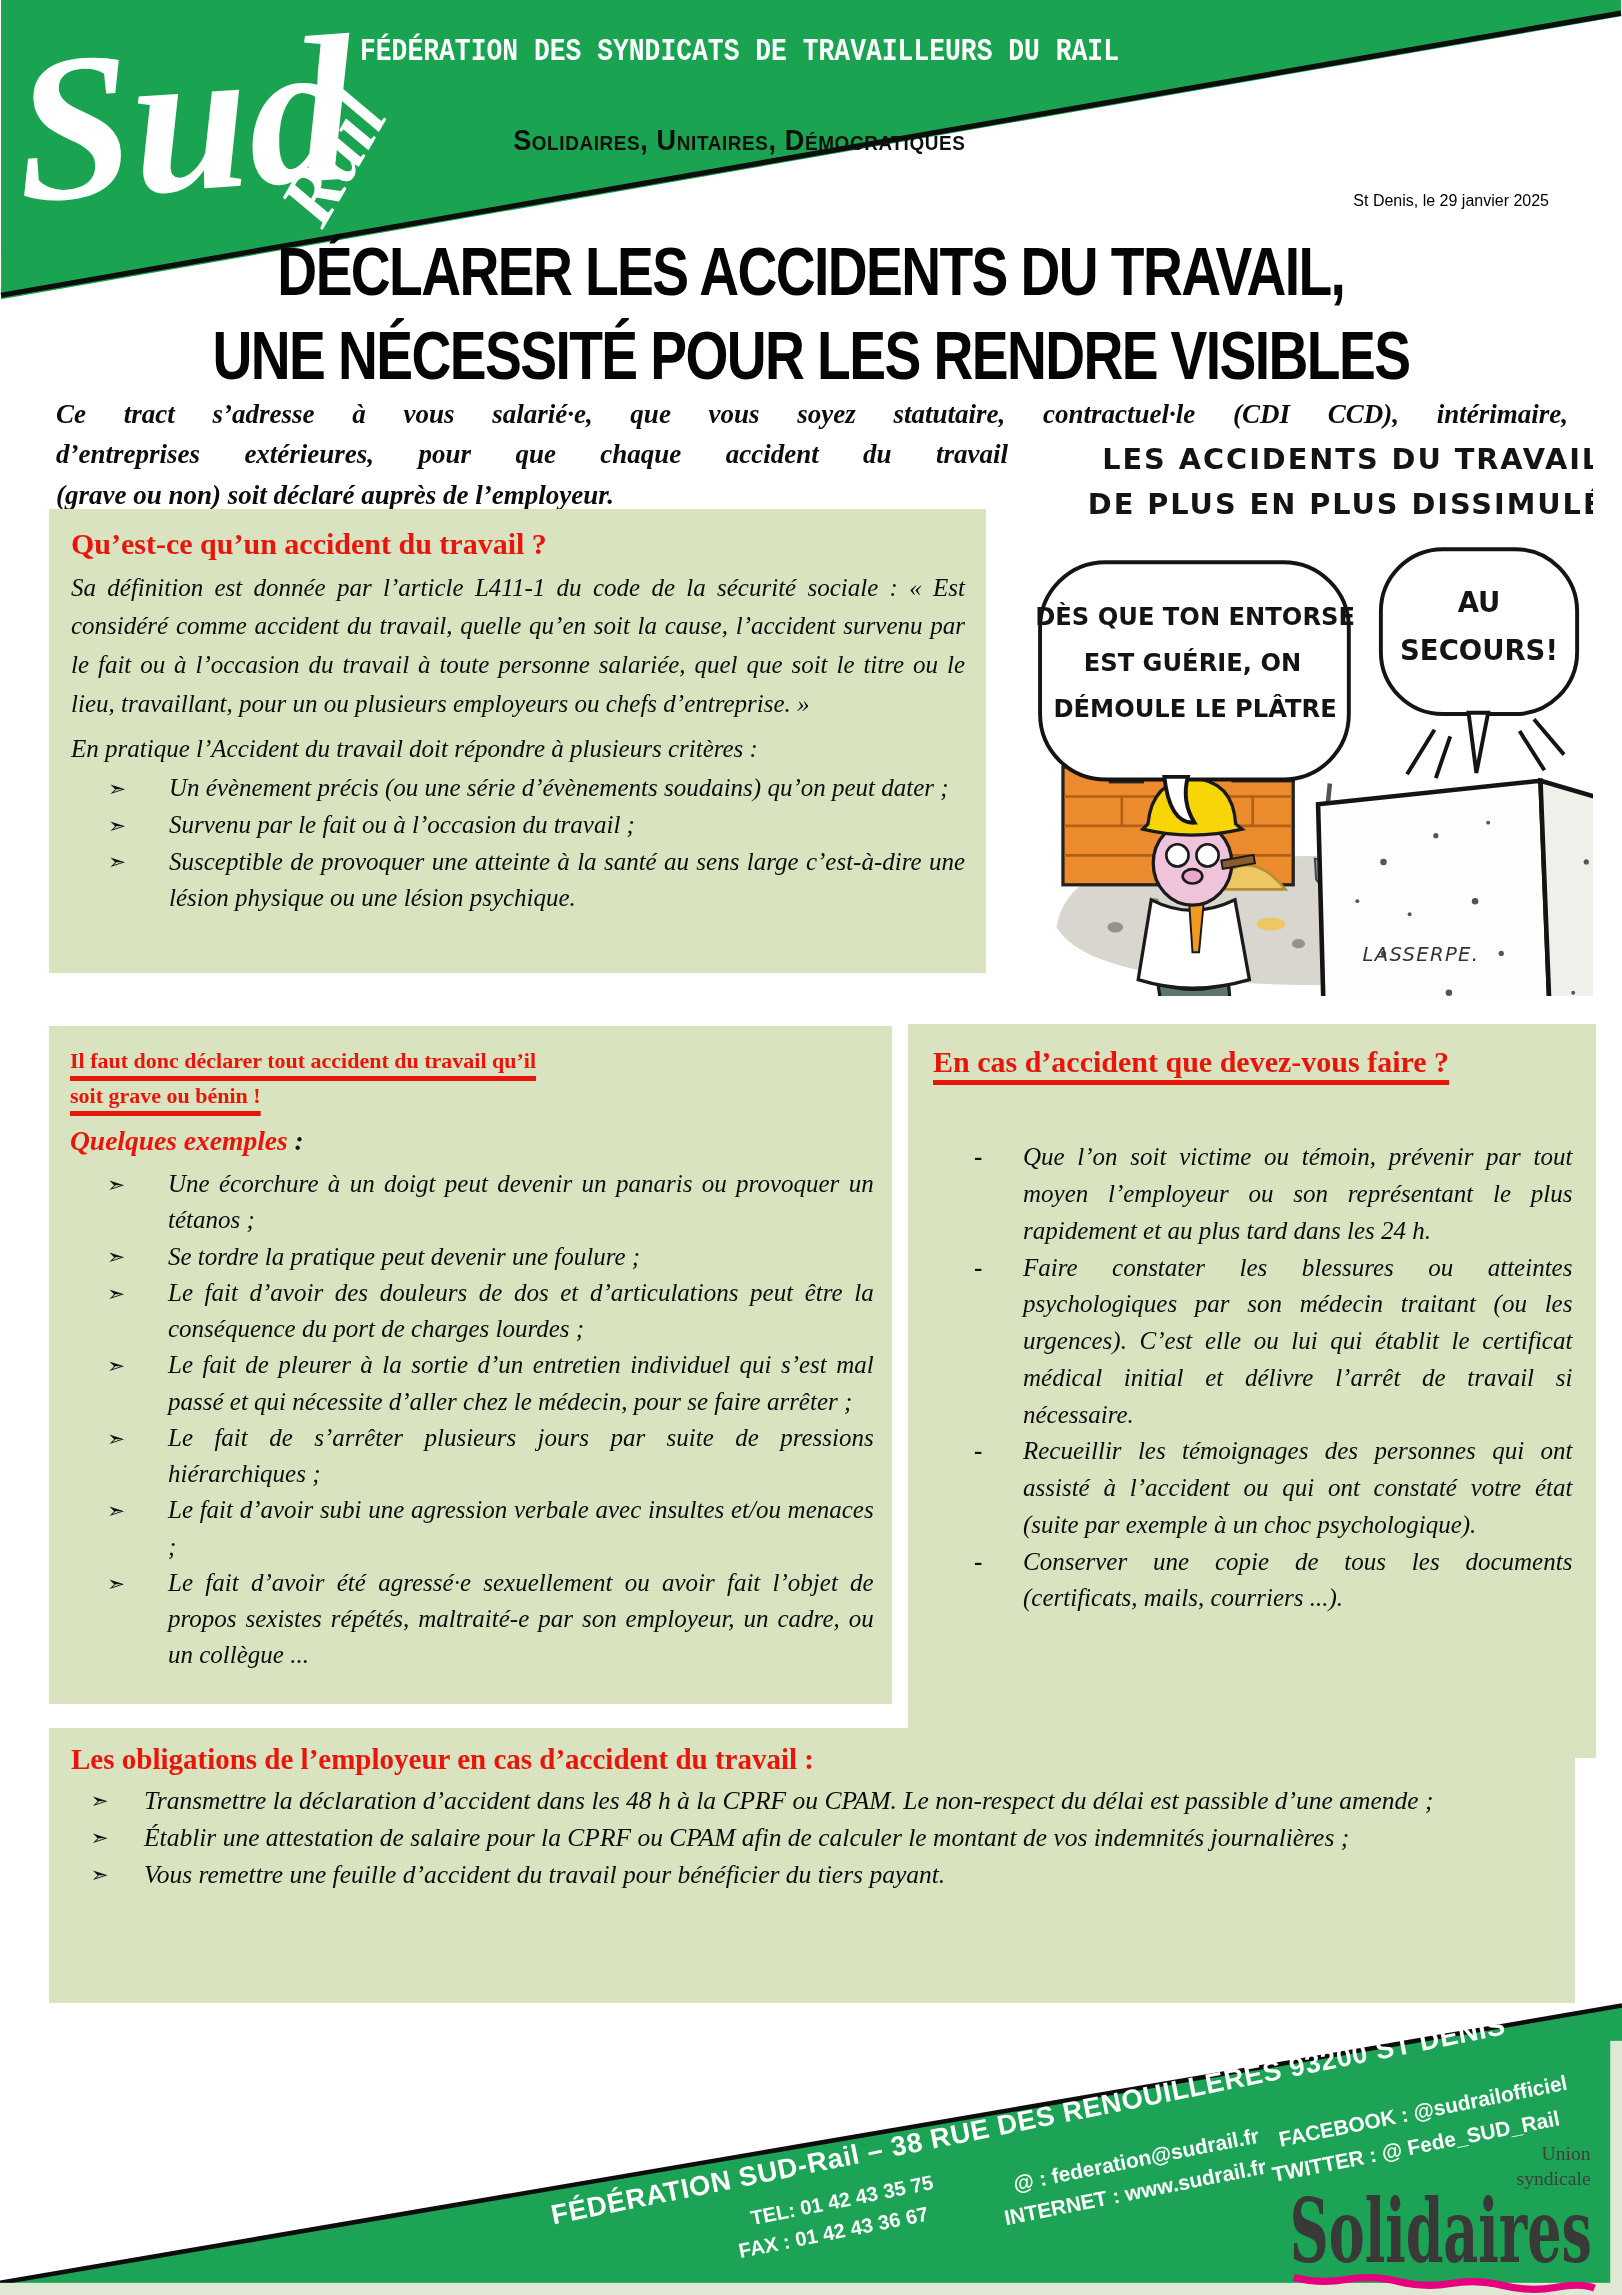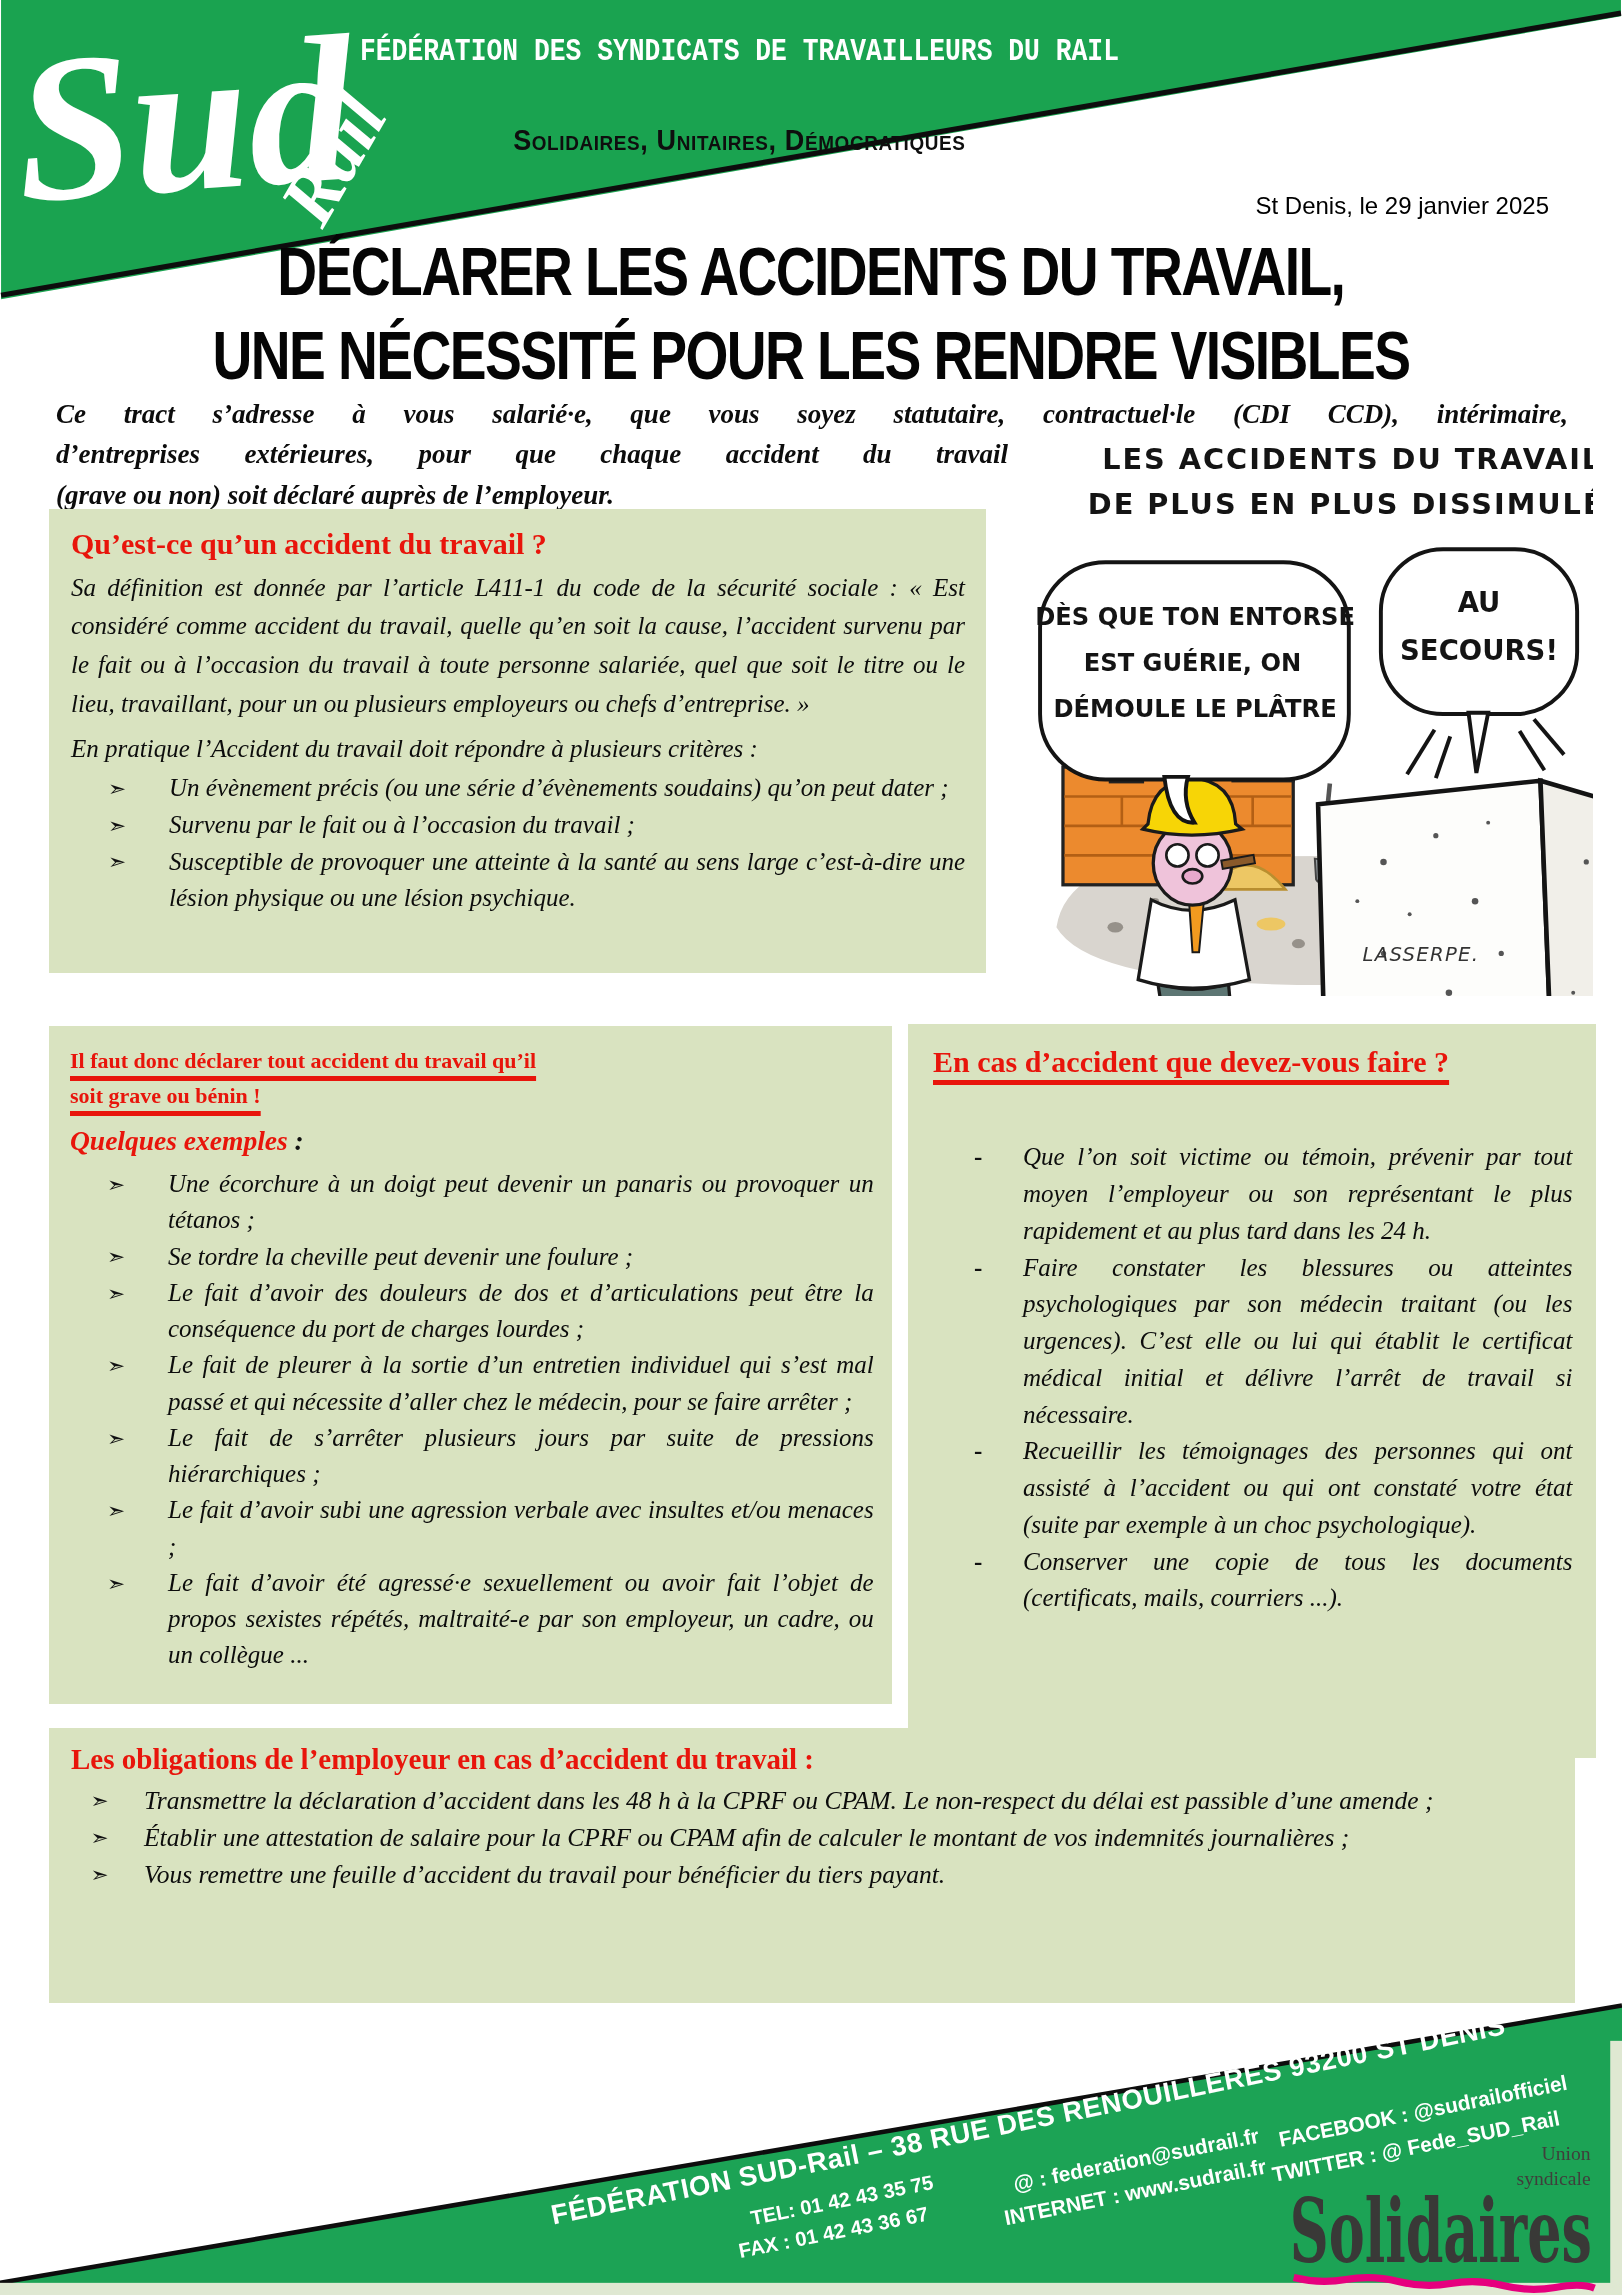--- a/index.html
+++ b/index.html
@@ -20,7 +20,7 @@
   .org2{left:281px;top:123px;width:916px;text-align:center;color:#0e0e0e;
         font-family:"Liberation Sans",sans-serif;font-weight:700;font-size:30px;
         font-variant:small-caps;letter-spacing:0.7px;}
-  .date{right:73px;top:192px;font-family:"Liberation Sans",sans-serif;font-size:24px;color:#000;}
+  .date{right:73px;top:192px;font-family:"Liberation Sans",sans-serif;font-size:16px;color:#000;}
 
   .main-title{left:0;top:230px;width:100%;text-align:center;color:#050505;
               font-family:"Liberation Sans",sans-serif;font-weight:700;font-size:69px;

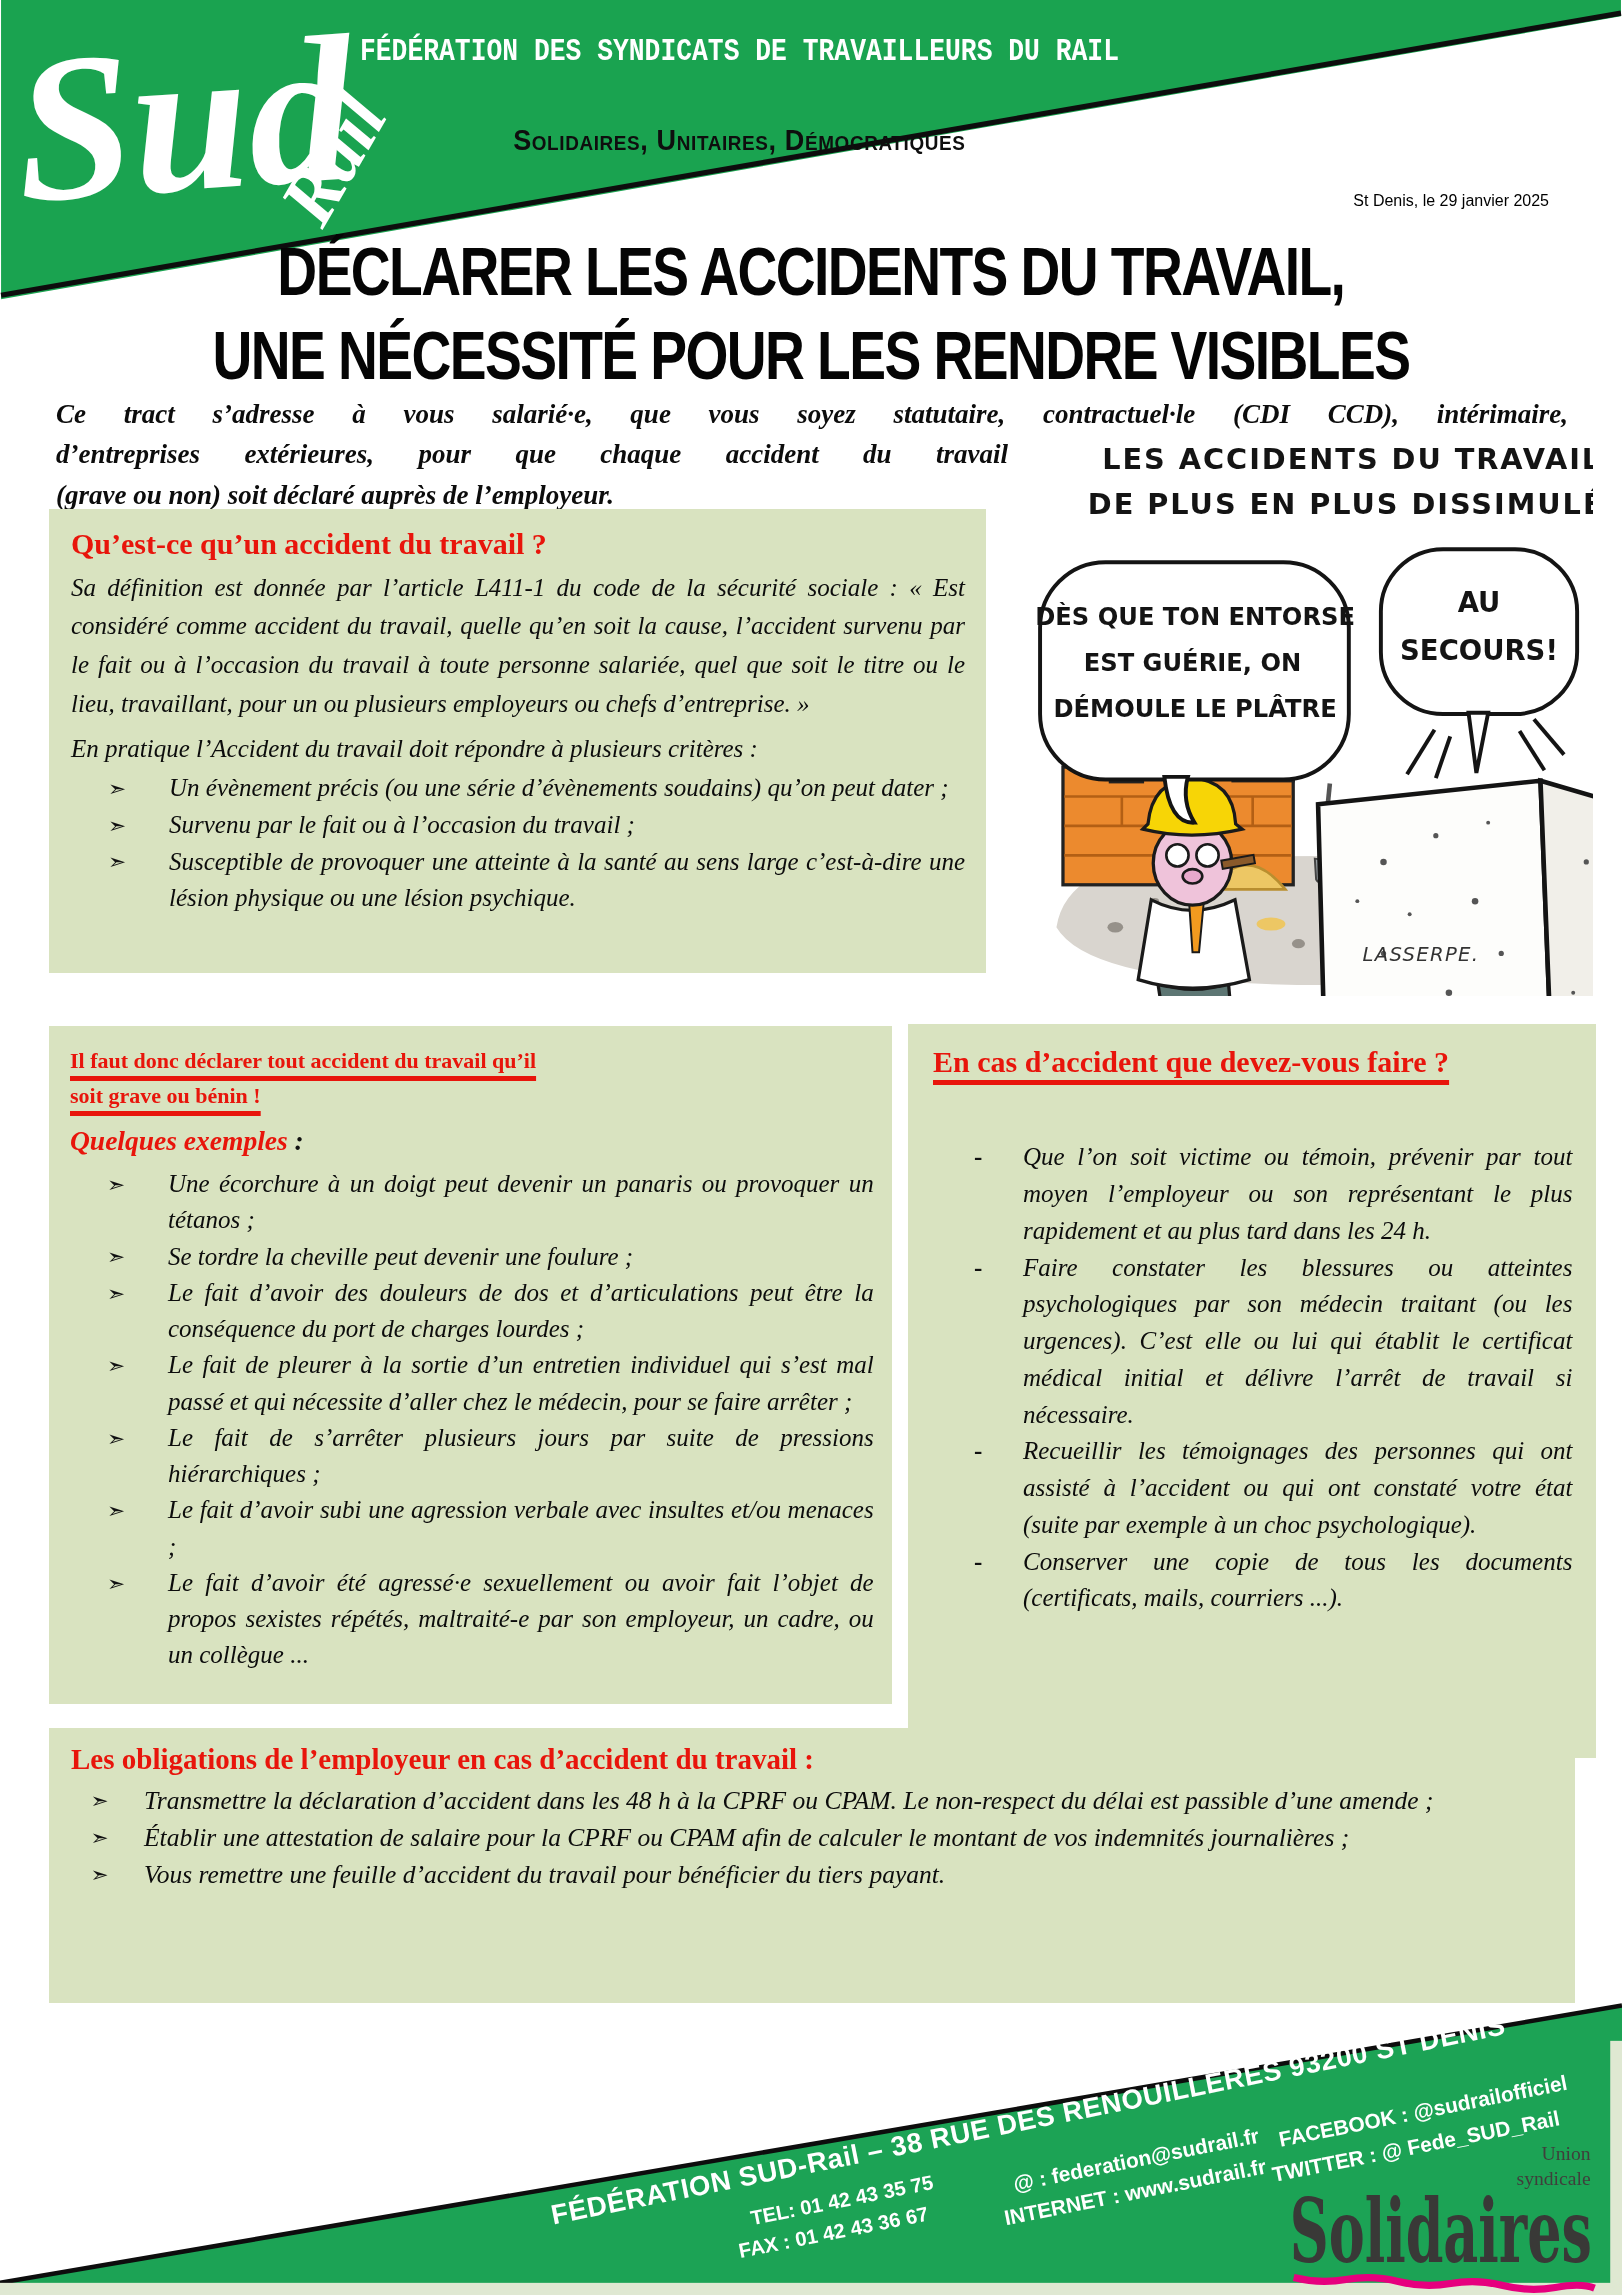--- a/index.html
+++ b/index.html
@@ -225,7 +225,7 @@
     </div>
     <ul class="blist">
       <li><span class="mk">➣</span><span>Une écorchure à un doigt peut devenir un panaris ou provoquer un tétanos ;</span></li>
-      <li><span class="mk">➣</span><span>Se tordre la cheville peut devenir une foulure ;</span></li>
+      <li><span class="mk">➣</span><span>Se tordre la pratique peut devenir une foulure ;</span></li>
       <li><span class="mk">➣</span><span>Le fait d’avoir des douleurs de dos et d’articulations peut être la conséquence du port de charges lourdes ;</span></li>
       <li><span class="mk">➣</span><span>Le fait de pleurer à la sortie d’un entretien individuel qui s’est mal passé et qui nécessite d’aller chez le médecin, pour se faire arrêter ;</span></li>
       <li><span class="mk">➣</span><span>Le fait de s’arrêter plusieurs jours par suite de pressions hiérarchiques ;</span></li>

